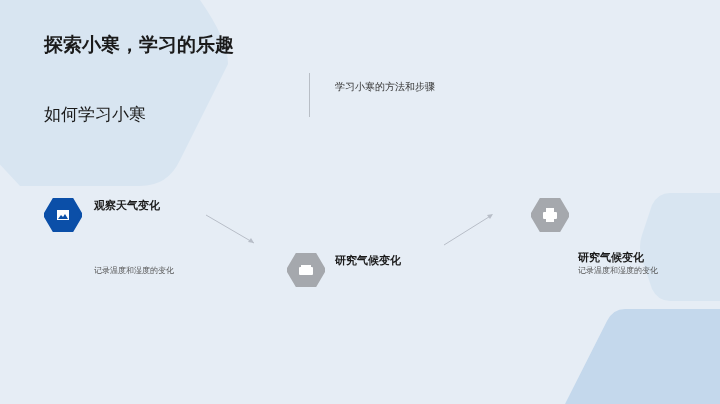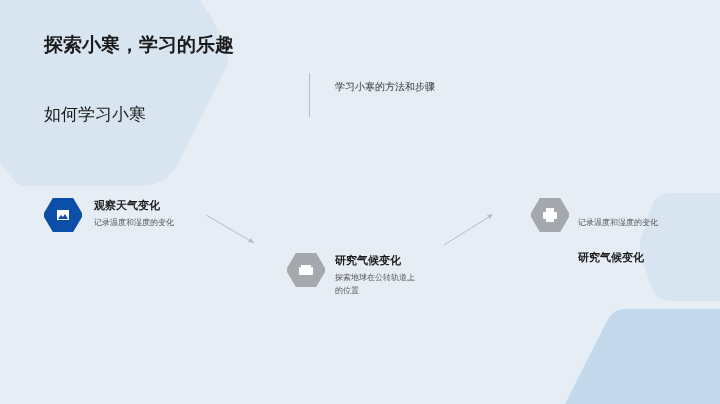--- a/index.html
+++ b/index.html
@@ -12,7 +12,7 @@
   .step{position:absolute;}
   .step .icon{position:absolute;left:0;top:0;width:38px;height:34px;}
   .step .stitle{position:absolute;font-size:11px;font-weight:bold;color:#1a1a1a;white-space:nowrap;}
-  .step .stext{position:absolute;font-size:8px;color:#555;line-height:13px;}
+  .step .stext{position:absolute;font-size:8px;color:#555;line-height:13px;margin-top:48px;}
 </style>
 </head>
 <body>

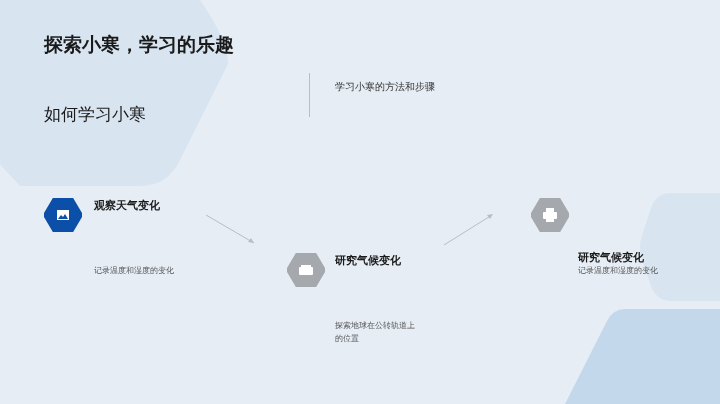--- a/index.html
+++ b/index.html
@@ -62,7 +62,6 @@
     </g>
   </svg>
   <div class="stitle" style="left:48px;top:0;">研究气候变化</div>
-  <div class="stext" style="left:48px;top:18px;width:86px;">探索地球在公转轨道上的位置</div>
 </div>
 
 <div class="step" style="left:531px;top:198px;width:150px;height:50px;">

